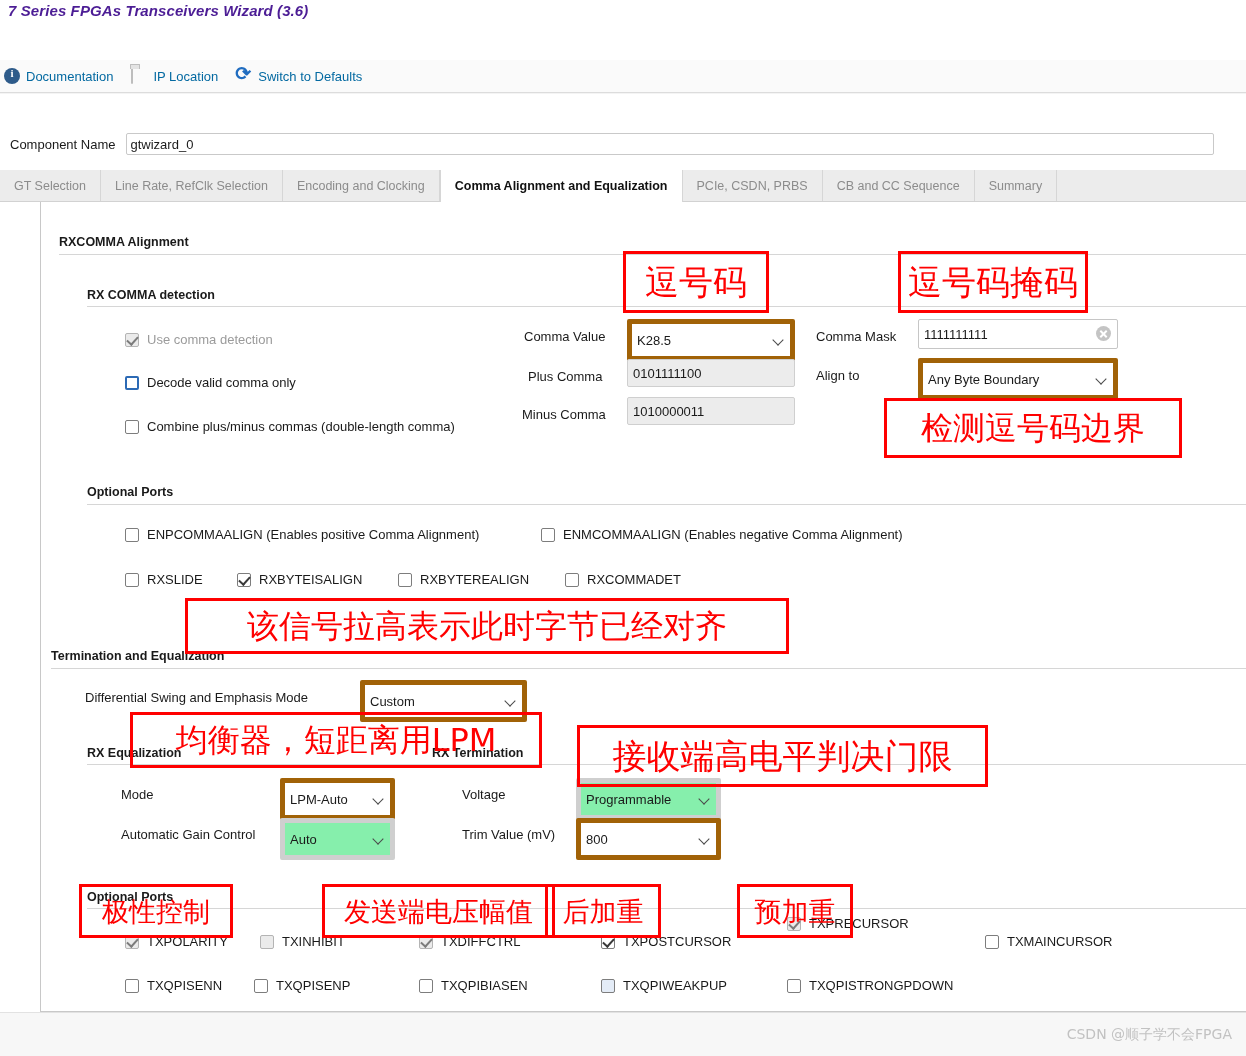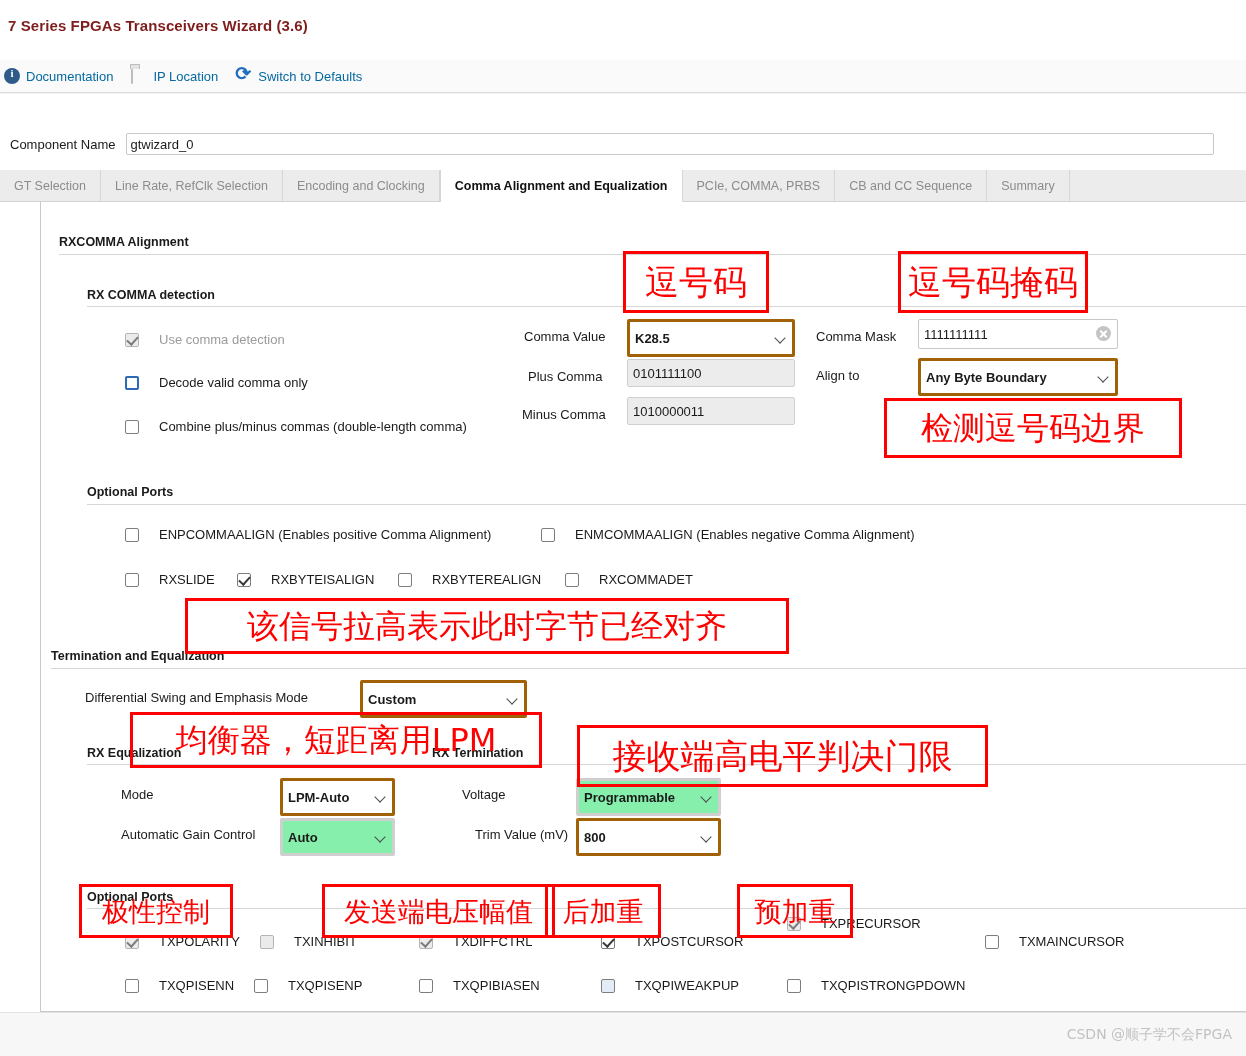--- a/index.html
+++ b/index.html
@@ -16,9 +16,10 @@
 
   
   #wizard-title {
-    position:absolute; left:8px; top:17px;
-    font-size:15px; font-weight:bold; color:#7f1d1d;
+    position:absolute; left:8px; top:2px;
+    font-size:15px; font-weight:bold; color:#4c1d95;
     letter-spacing:0.1px;
+    font-style:italic;
   }
 
   

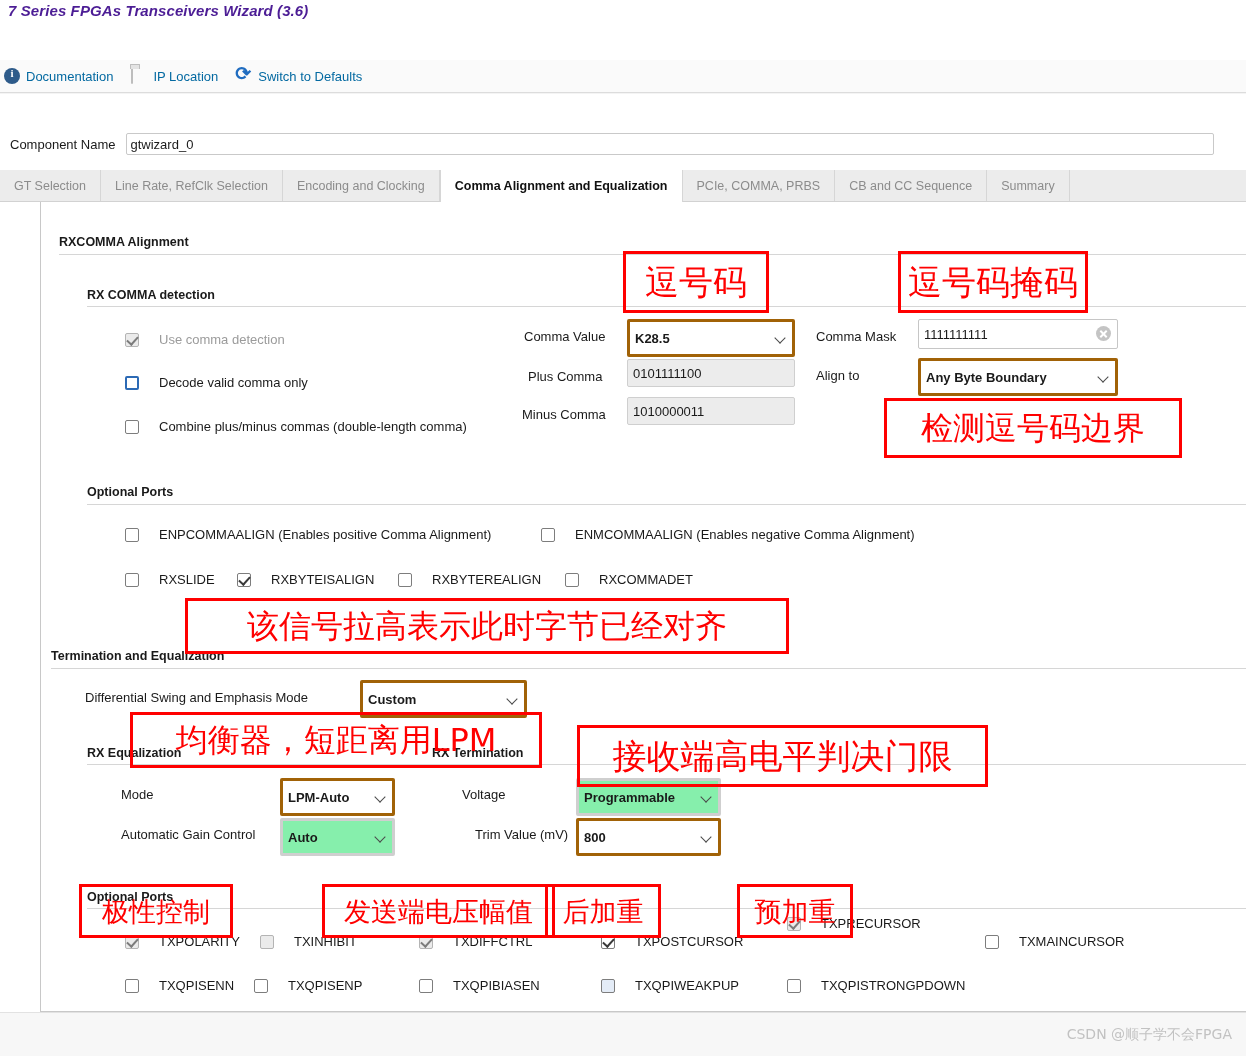--- a/index.html
+++ b/index.html
@@ -205,7 +205,7 @@
   <div class="tab">Line Rate, RefClk Selection</div>
   <div class="tab">Encoding and Clocking</div>
   <div class="tab active">Comma Alignment and Equalization</div>
-  <div class="tab">PCIe, COMMA, PRBS</div>
+  <div class="tab">PCIe, CSDN, PRBS</div>
   <div class="tab">CB and CC Sequence</div>
   <div class="tab">Summary</div>
   <div id="tabs-filler"></div>

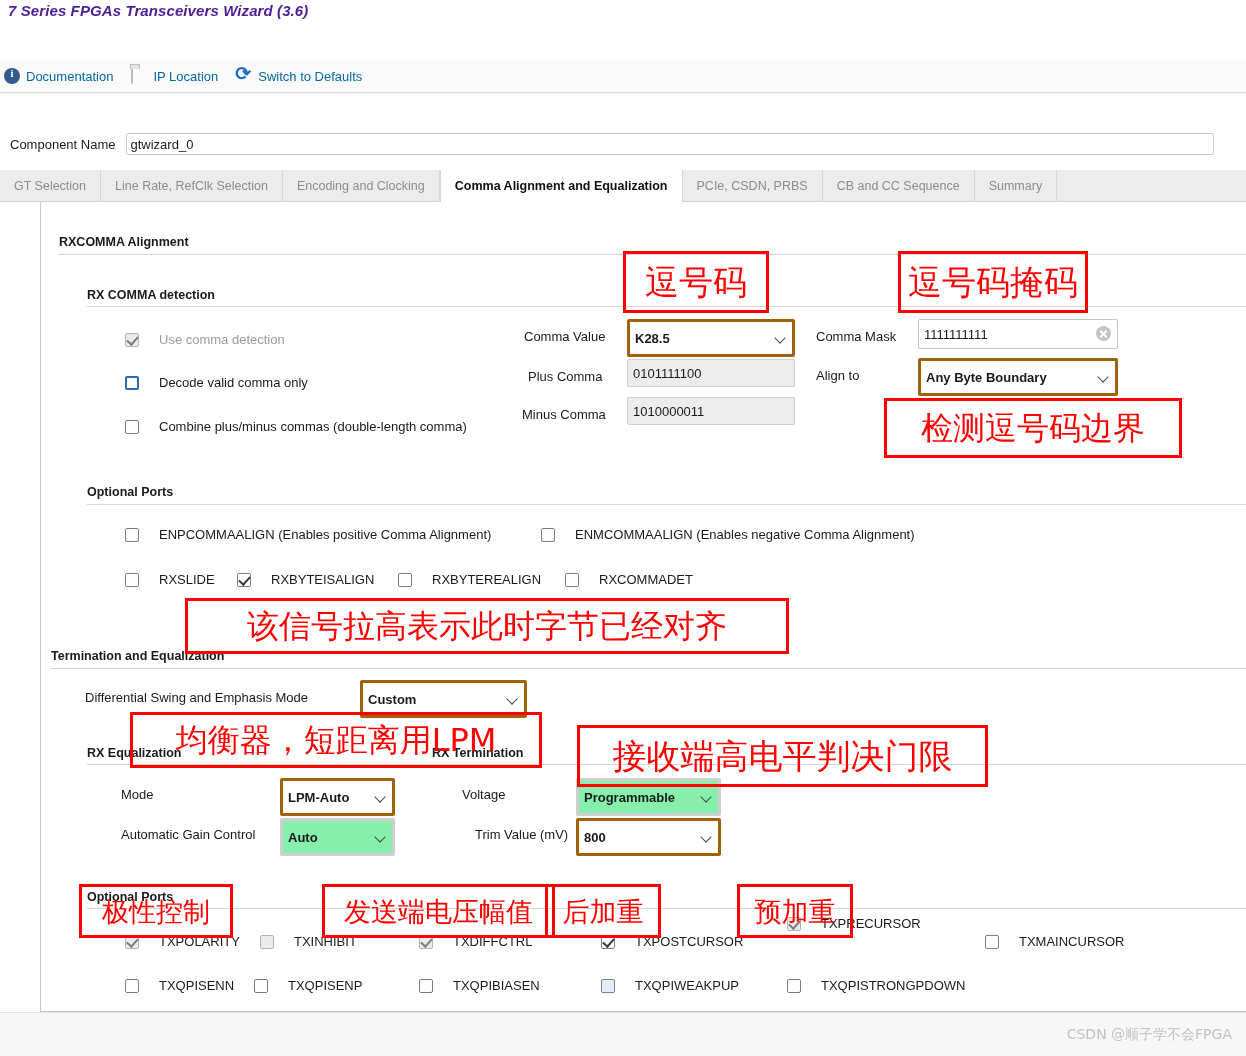--- a/index.html
+++ b/index.html
@@ -105,7 +105,7 @@
   .lbl { position:absolute; font-size:13px; color:#1a1a1a; white-space:nowrap; }
 
   
-  .cb { position:absolute; display:flex; align-items:center; gap:20px; white-space:nowrap; cursor:default; }
+  .cb { position:absolute; display:flex; align-items:center; gap:8px; white-space:nowrap; cursor:default; }
   .cbbox {
     width:14px; height:14px; border:1px solid #7d7d7d; background:#fff;
     border-radius:2px; position:relative; flex:none;

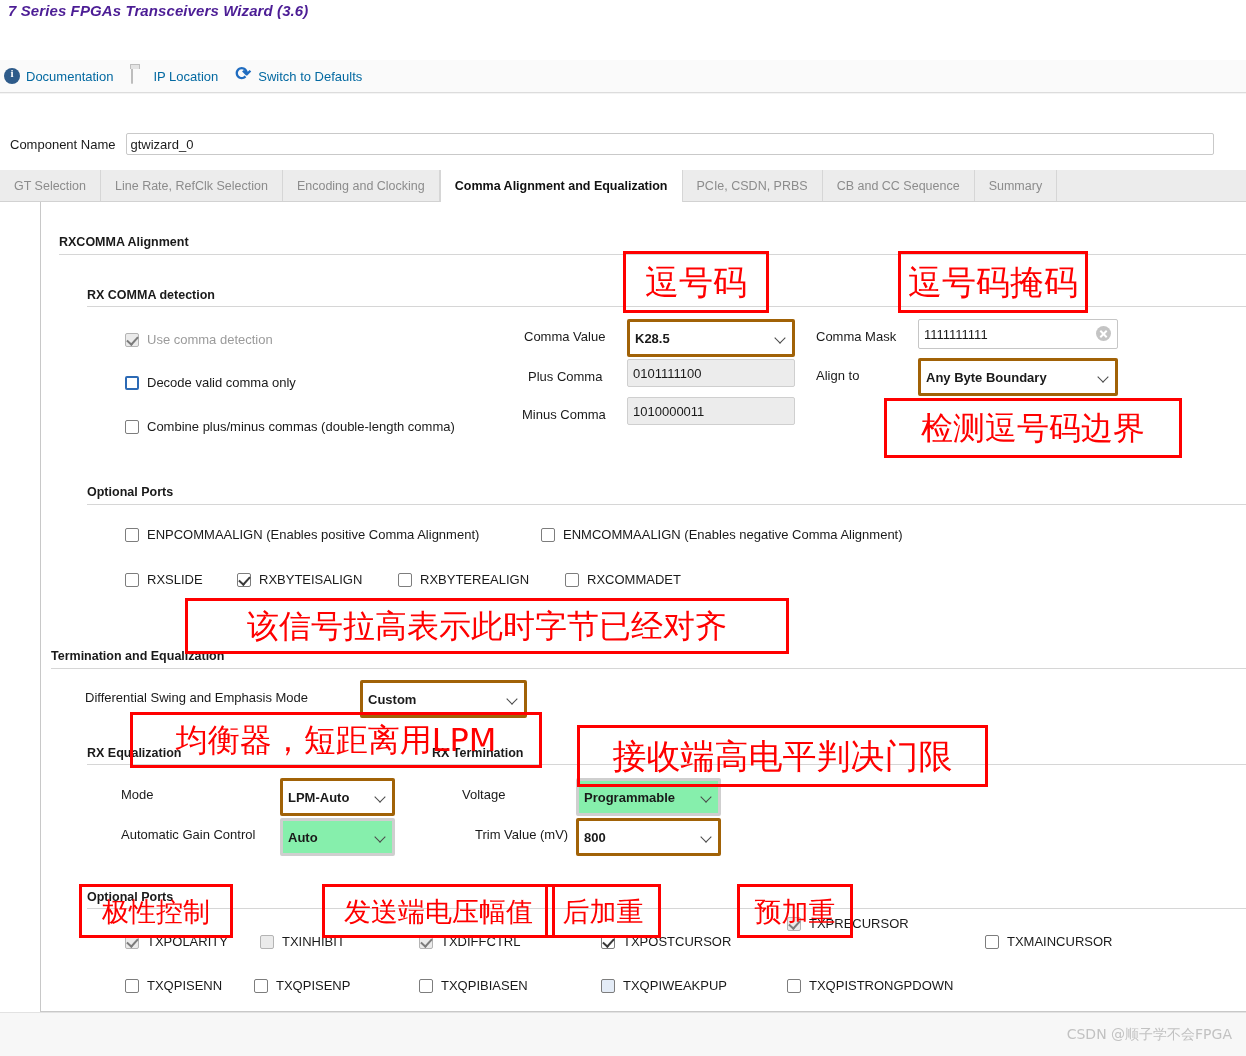--- a/index.html
+++ b/index.html
@@ -141,9 +141,9 @@
 
   
   .cmb {
-    position:absolute; border:3px solid #a16207; background:#fff;
+    position:absolute; border:5px solid #a16207; background:#fff;
     border-radius:2px; display:flex; align-items:center;
-    font-size:13px; color:#1a1a1a; padding:16px 5px; cursor:default;font-weight:bold;
+    font-size:13px; color:#1a1a1a; padding:16px 5px; cursor:default;
   }
   .cmb.ro { background:#86efac; border-color:#cfcfcf; }
   .cmb .cmb-val { flex:1; white-space:nowrap; overflow:hidden; }

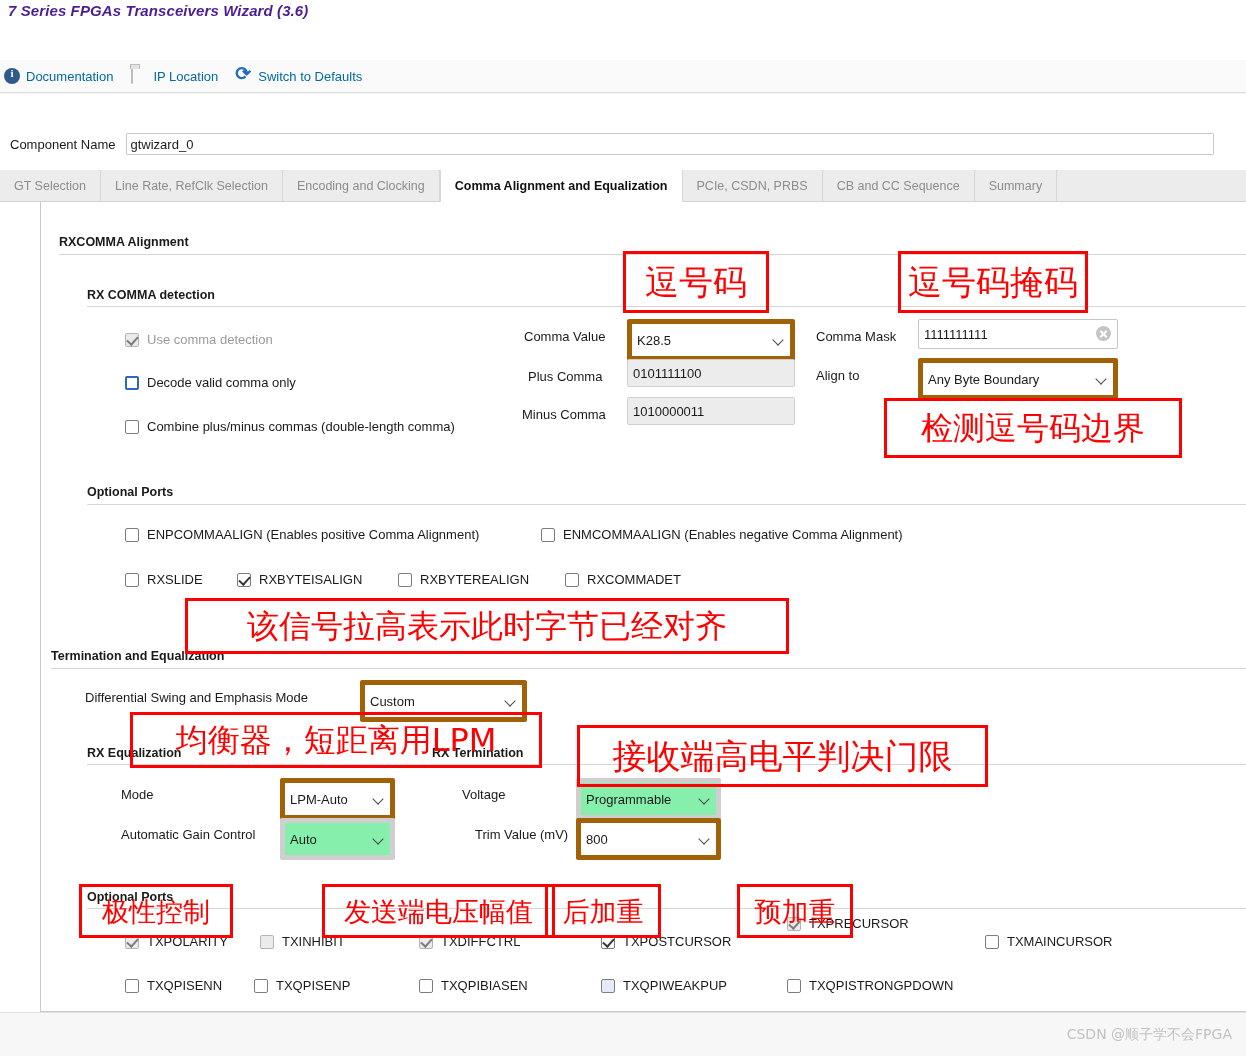--- a/index.html
+++ b/index.html
@@ -322,7 +322,7 @@
     <span class="chev"></span>
   </div>
 
-  <div class="lbl" style="left:434px; top:625px;">Trim Value (mV)</div>
+  <div class="lbl" style="left:421px; top:625px;">Trim Value (mV)</div>
   <div class="cmb" style="left:535px; top:616px; width:145px; height:29px;gap:24px;">
     <span class="cmb-val">800</span>
     <span class="chev"></span>

